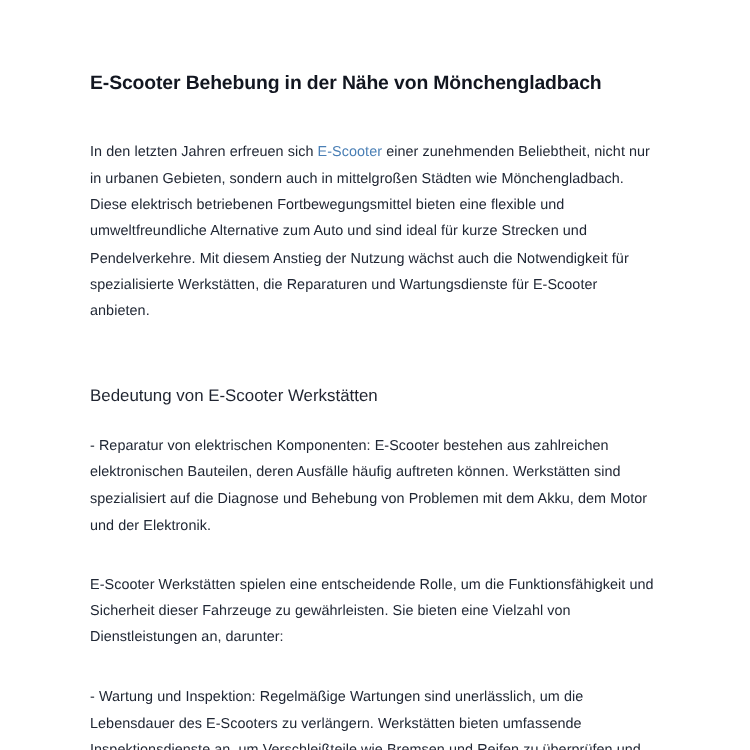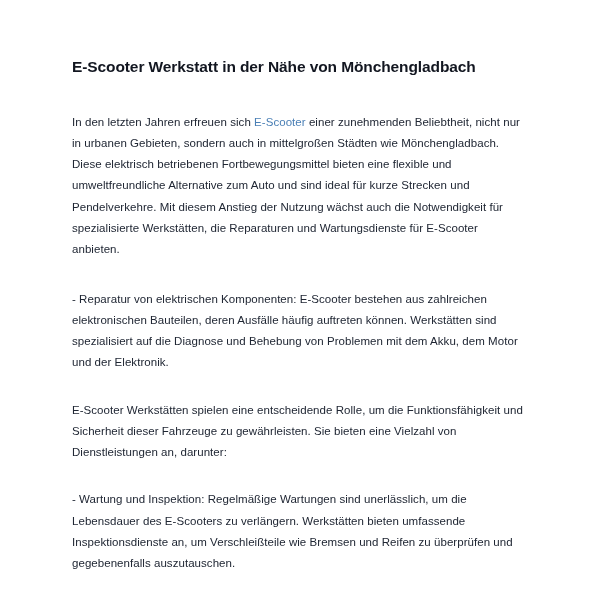--- a/index.html
+++ b/index.html
@@ -55,7 +55,7 @@
 
 <div class="page">
 
-  <h1 class="article-title">E-Scooter Werkstatt in der Nähe von Mönchengladbach</h1>
+  <h1 class="article-title">E-Scooter Behebung in der Nähe von Mönchengladbach</h1>
 
   <p class="body-text first"><span>In den letzten Jahren erfreuen sich </span><a class="inline-link" href="#">E-Scooter</a><span> einer zunehmenden Beliebtheit, nicht nur in urbanen Gebieten, sondern auch in mittelgroßen Städten wie Mönchengladbach. Diese elektrisch betriebenen Fortbewegungsmittel bieten eine flexible und umweltfreundliche Alternative zum Auto und sind ideal für kurze Strecken und Pendelverkehre. Mit diesem Anstieg der Nutzung wächst auch die Notwendigkeit für spezialisierte Werkstätten, die Reparaturen und Wartungsdienste für E-Scooter anbieten.</span></p>
 

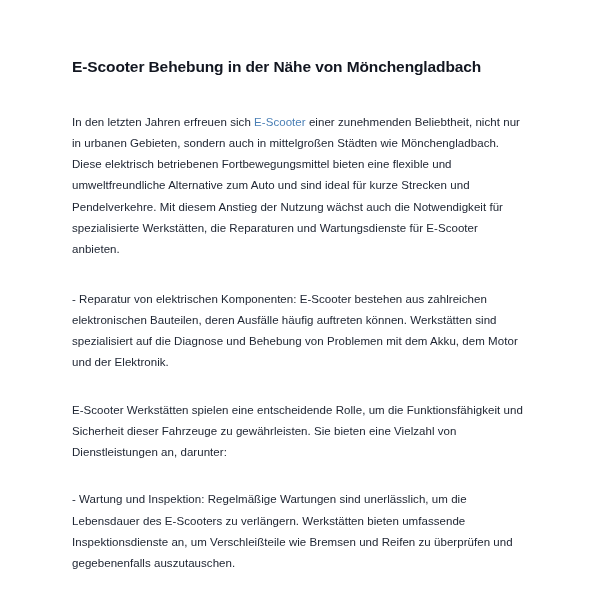--- a/index.html
+++ b/index.html
@@ -42,7 +42,7 @@
     letter-spacing: 0.05px;
   }
   p.body-text.first {
-    margin-bottom: 22px;
+    margin-bottom: 40px;
   }
   .inline-link {
     color: #4a7fb5;

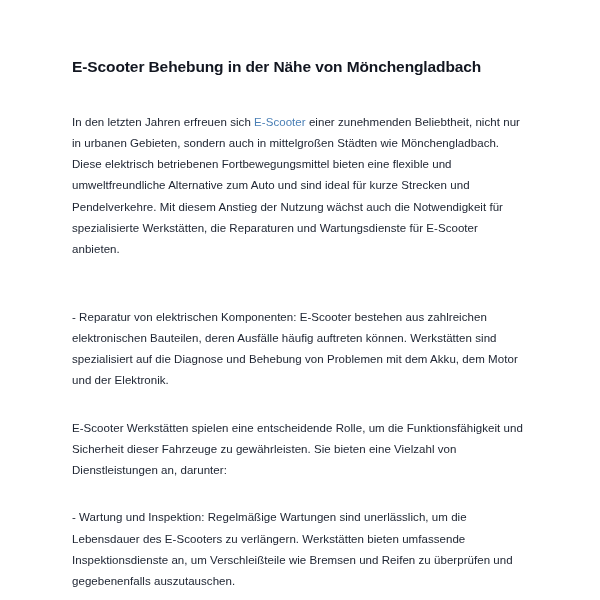--- a/index.html
+++ b/index.html
@@ -61,6 +61,7 @@
 
   <div class="spacer-sm"></div>
 
+  <h2 class="section-heading">Bedeutung von E-Scooter Werkstätten</h2>
 
   <p class="body-text">- Reparatur von elektrischen Komponenten: E-Scooter bestehen aus zahlreichen elektronischen Bauteilen, deren Ausfälle häufig auftreten können. Werkstätten sind spezialisiert auf die Diagnose und Behebung von Problemen mit dem Akku, dem Motor und der Elektronik.</p>
 

